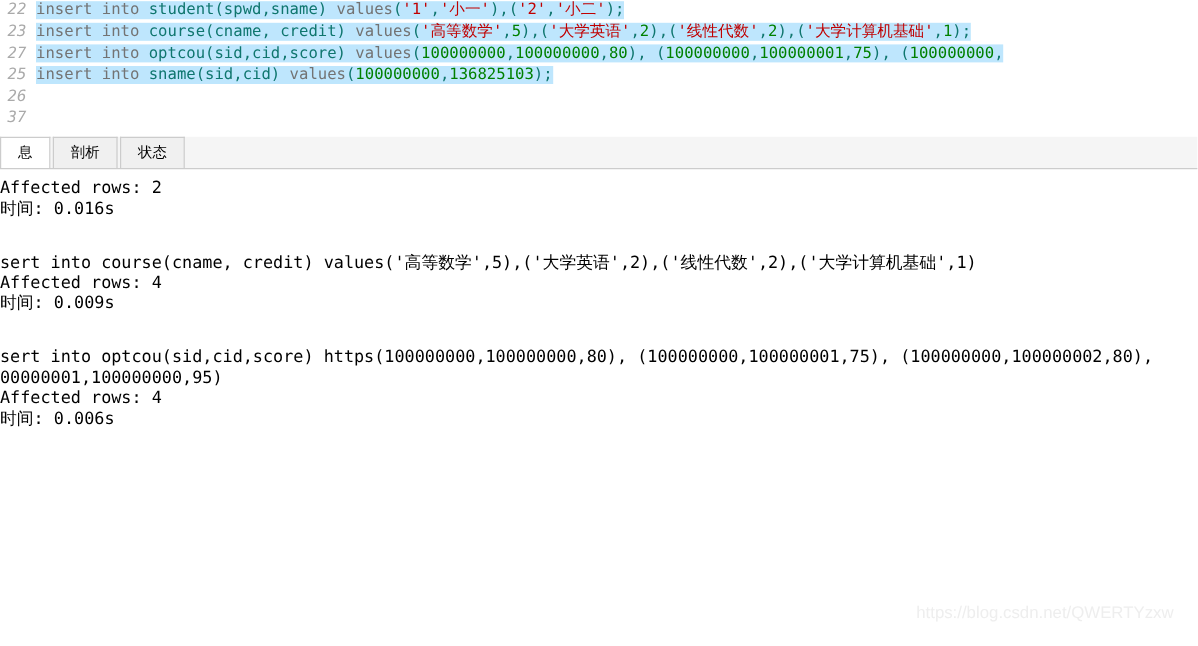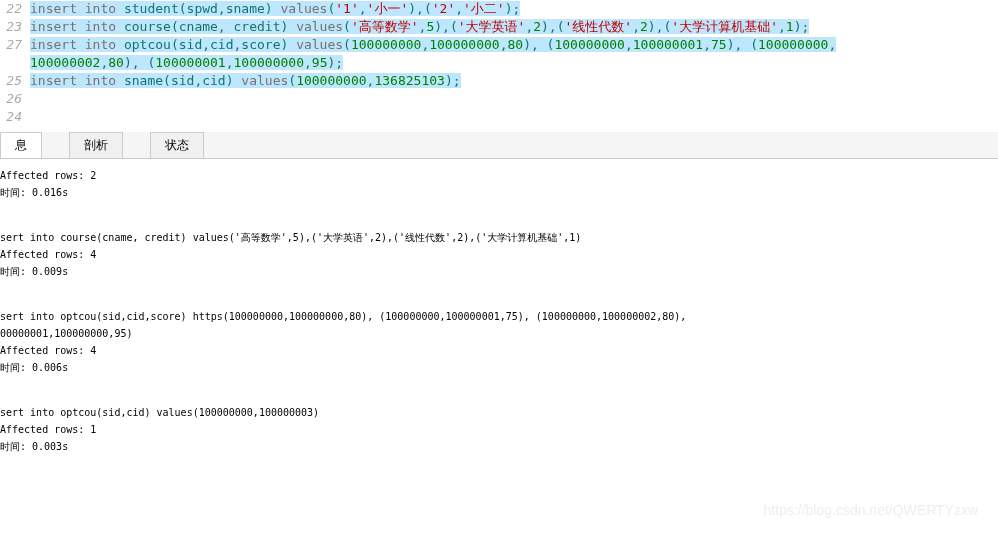--- a/index.html
+++ b/index.html
@@ -36,10 +36,6 @@
       <div class="line">
         <div class="gutter">27</div>
         <div class="code"><span class="sel"><span class="kw">insert</span><span class="id"> </span><span class="kw">into</span><span class="id"> optcou(sid,cid,score) </span><span class="kw">values</span><span class="id">(</span><span class="num">100000000</span><span class="id">,</span><span class="num">100000000</span><span class="id">,</span><span class="num">80</span><span class="id">), (</span><span class="num">100000000</span><span class="id">,</span><span class="num">100000001</span><span class="id">,</span><span class="num">75</span><span class="id">), (</span><span class="num">100000000</span><span class="id">,</span></span></div>
-      </div>
-      <div class="line">
-        <div class="gutter"></div>
-        <div class="code"><span class="sel"><span class="num">100000002</span><span class="id">,</span><span class="num">80</span><span class="id">), (</span><span class="num">100000001</span><span class="id">,</span><span class="num">100000000</span><span class="id">,</span><span class="num">95</span><span class="id">);</span></span></div>
       </div>
       <div class="line">
         <div class="gutter">25</div>

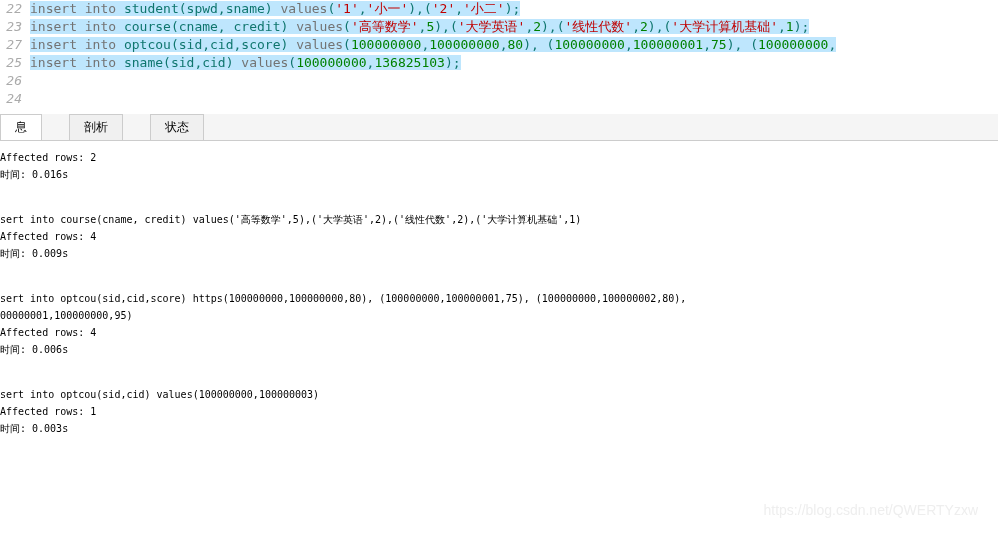--- a/index.html
+++ b/index.html
@@ -46,7 +46,7 @@
         <div class="code"><span></span></div>
       </div>
       <div class="line">
-        <div class="gutter">24</div>
+        <div class="gutter">37</div>
         <div class="code"><span></span></div>
       </div>
     </div>

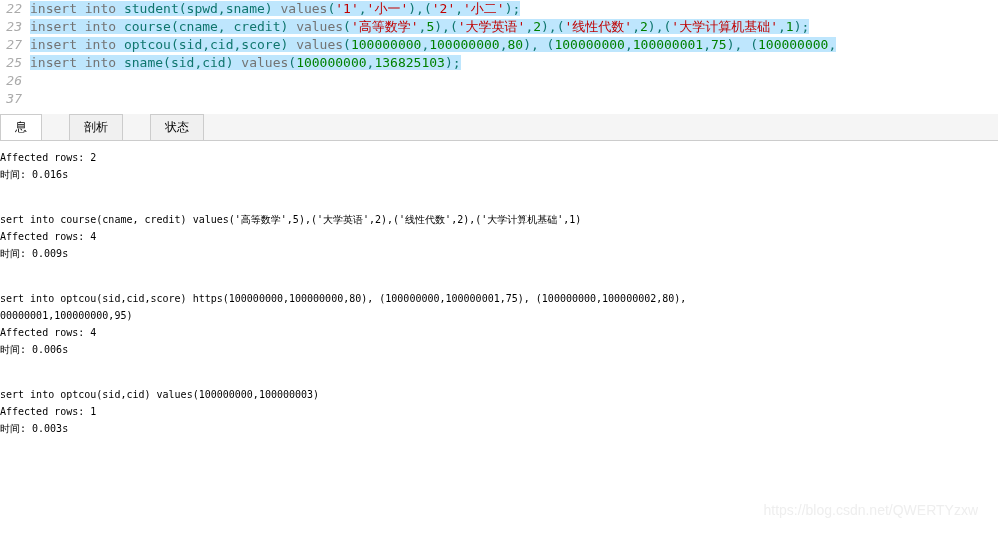--- a/index.html
+++ b/index.html
@@ -15,7 +15,7 @@
 .id { color: #0f766e; }
 .tabs { display: flex; border-bottom: 1px solid #ccc; margin-top: 6px; background: #f5f5f5; }
 .tab { padding: 4px 14px; border: 1px solid #ccc; border-bottom: none; background: #fff; margin-right: 2px; font-size: 12px; cursor: pointer; font-family: "Microsoft YaHei", sans-serif; }
-.tab.inactive { background: #f0f0f0; margin-left: 25px; }
+.tab.inactive { background: #f0f0f0; }
 .results { padding: 8px 0 0 0; font-family: "Microsoft YaHei", Consolas, monospace; font-size: 10px; line-height: 17px; }
 .results .block { margin-bottom: 28px; }
 .watermark { position: absolute; right: 20px; bottom: 20px; color: #eee; font-size: 14px; font-family: sans-serif; }

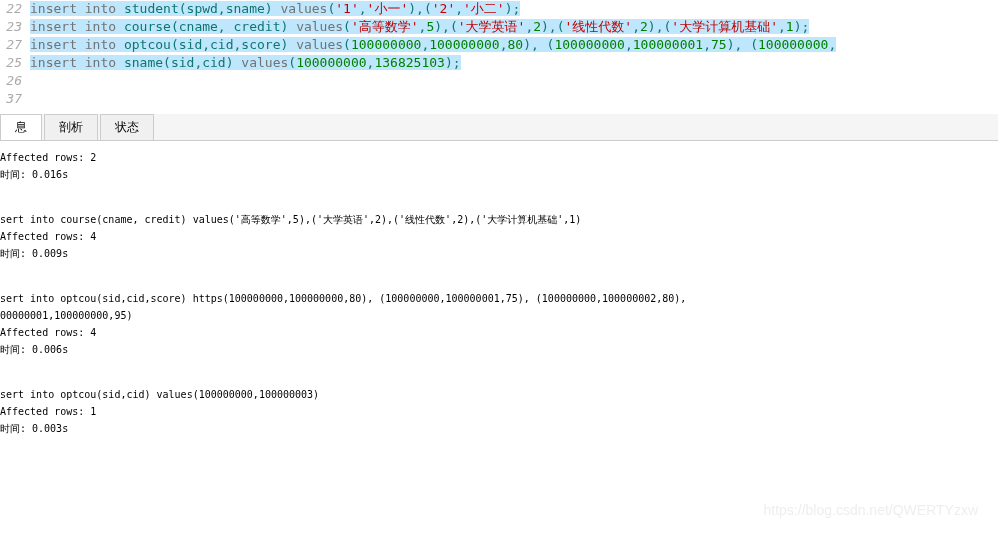--- a/index.html
+++ b/index.html
@@ -16,7 +16,7 @@
 .tabs { display: flex; border-bottom: 1px solid #ccc; margin-top: 6px; background: #f5f5f5; }
 .tab { padding: 4px 14px; border: 1px solid #ccc; border-bottom: none; background: #fff; margin-right: 2px; font-size: 12px; cursor: pointer; font-family: "Microsoft YaHei", sans-serif; }
 .tab.inactive { background: #f0f0f0; }
-.results { padding: 8px 0 0 0; font-family: "Microsoft YaHei", Consolas, monospace; font-size: 10px; line-height: 17px; }
+.results { padding: 8px 0 0 0; font-family: "Microsoft YaHei", Consolas, monospace; font-size: 14px; line-height: 17px; }
 .results .block { margin-bottom: 28px; }
 .watermark { position: absolute; right: 20px; bottom: 20px; color: #eee; font-size: 14px; font-family: sans-serif; }
 </style>

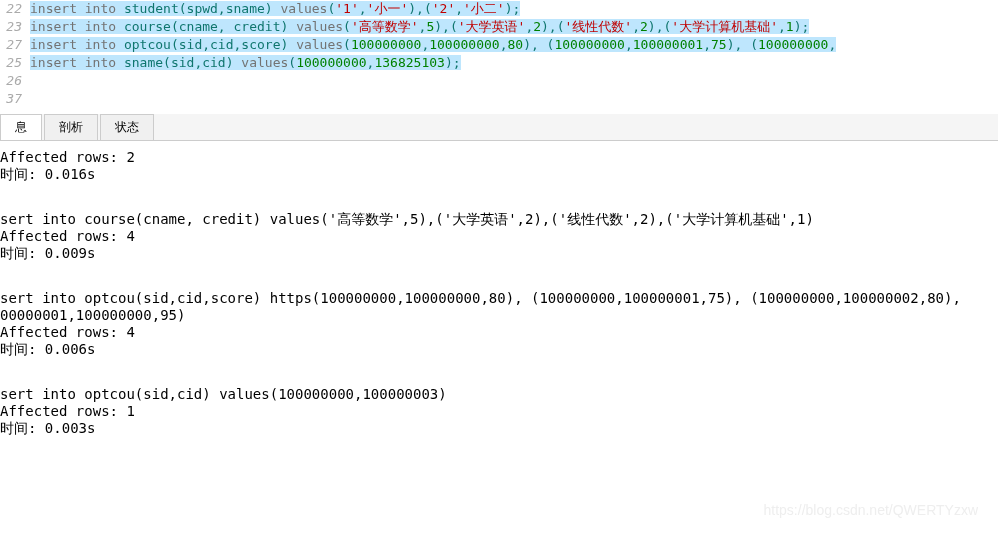--- a/index.html
+++ b/index.html
@@ -74,11 +74,6 @@
     <div>Affected rows: 4</div>
     <div>时间: 0.006s</div>
   </div>
-  <div class="block">
-    <div>sert into optcou(sid,cid) values(100000000,100000003)</div>
-    <div>Affected rows: 1</div>
-    <div>时间: 0.003s</div>
-  </div>
 </div>
 
 <div class="watermark">https://blog.csdn.net/QWERTYzxw</div>

